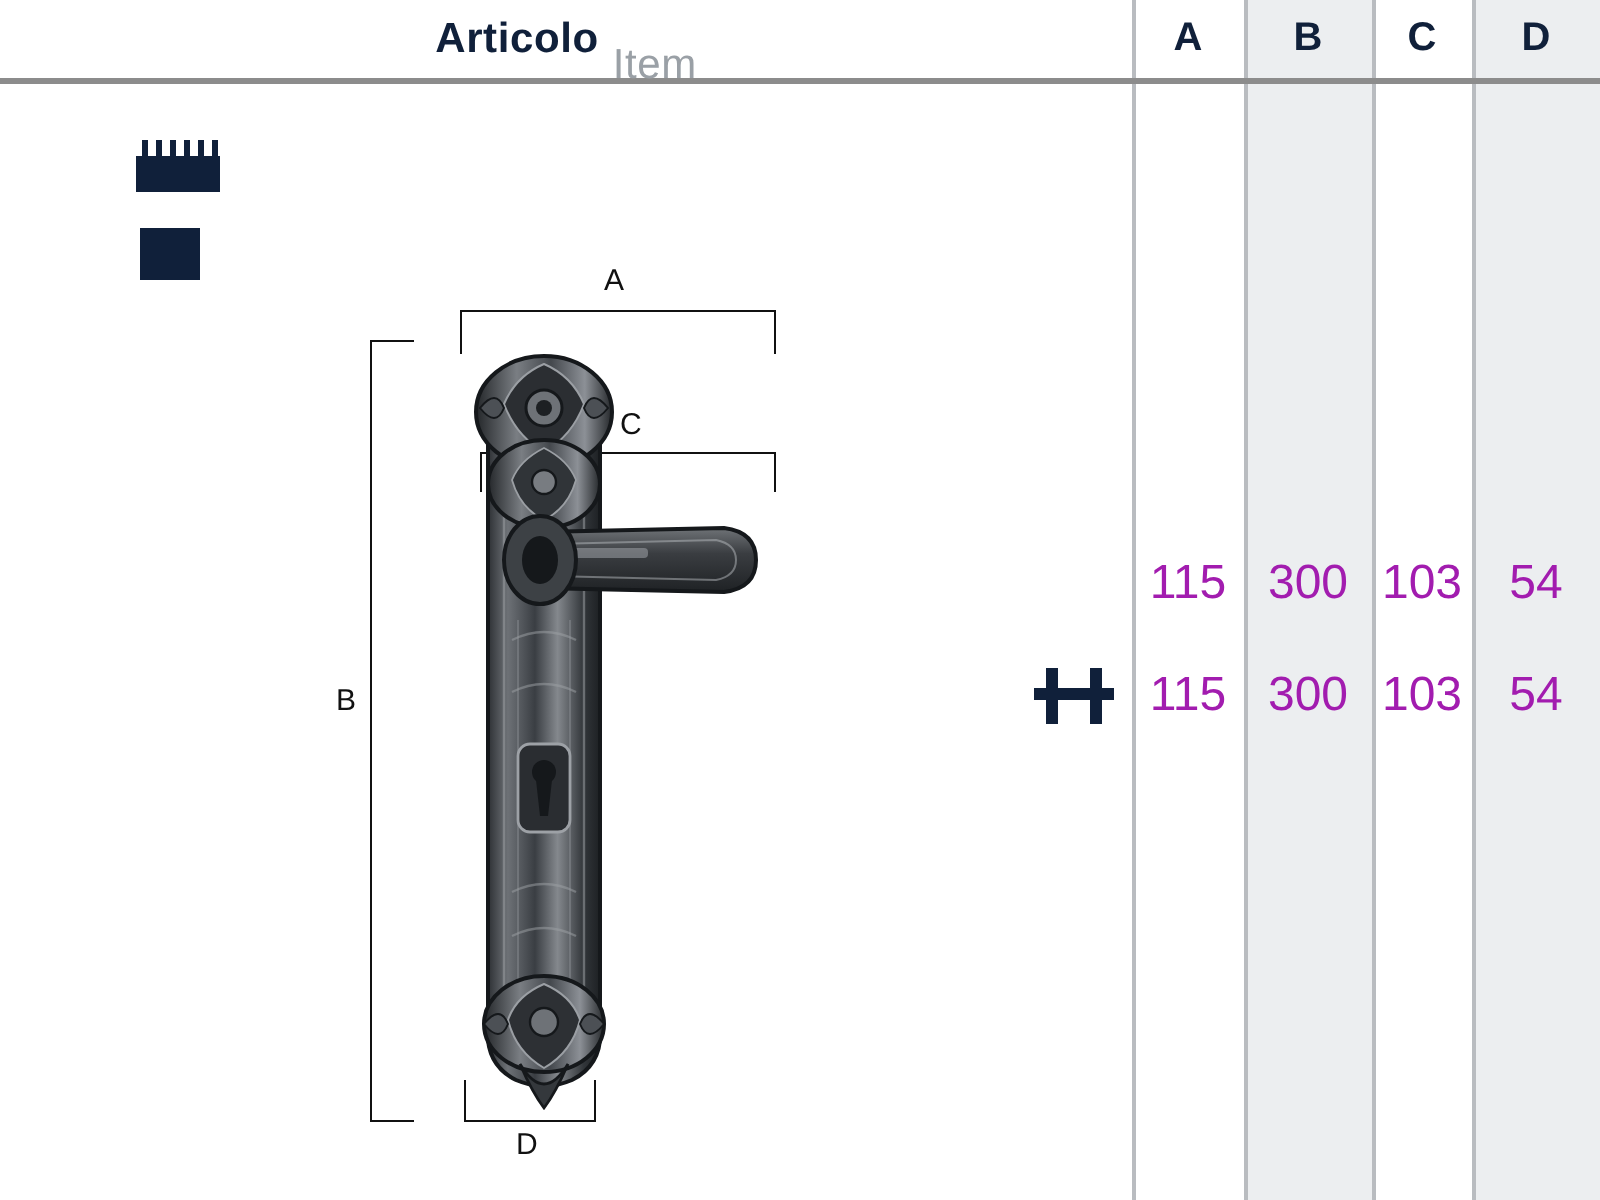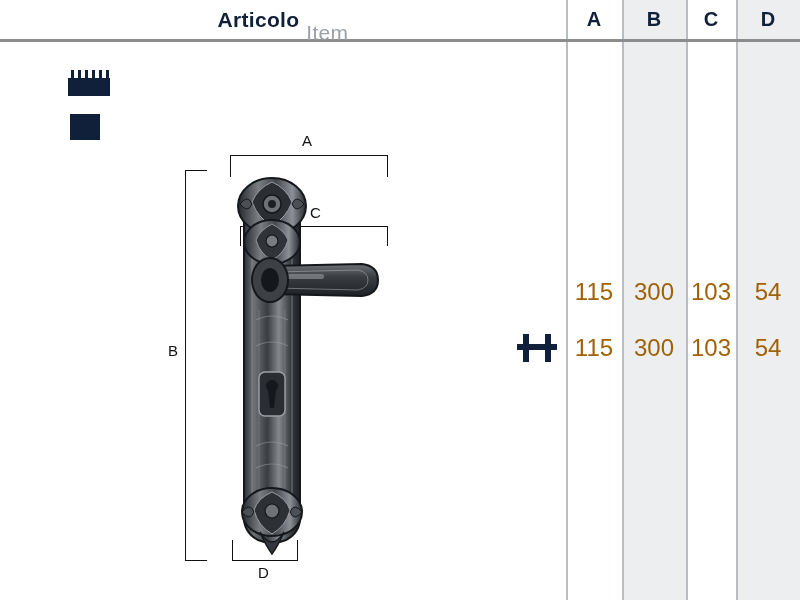--- a/index.html
+++ b/index.html
@@ -155,7 +155,7 @@
   .val {
     position: absolute;
     font-size: 24px;
-    color: #a16207;
+    color: #a21caf;
     display: flex;
     align-items: center;
     justify-content: center;

